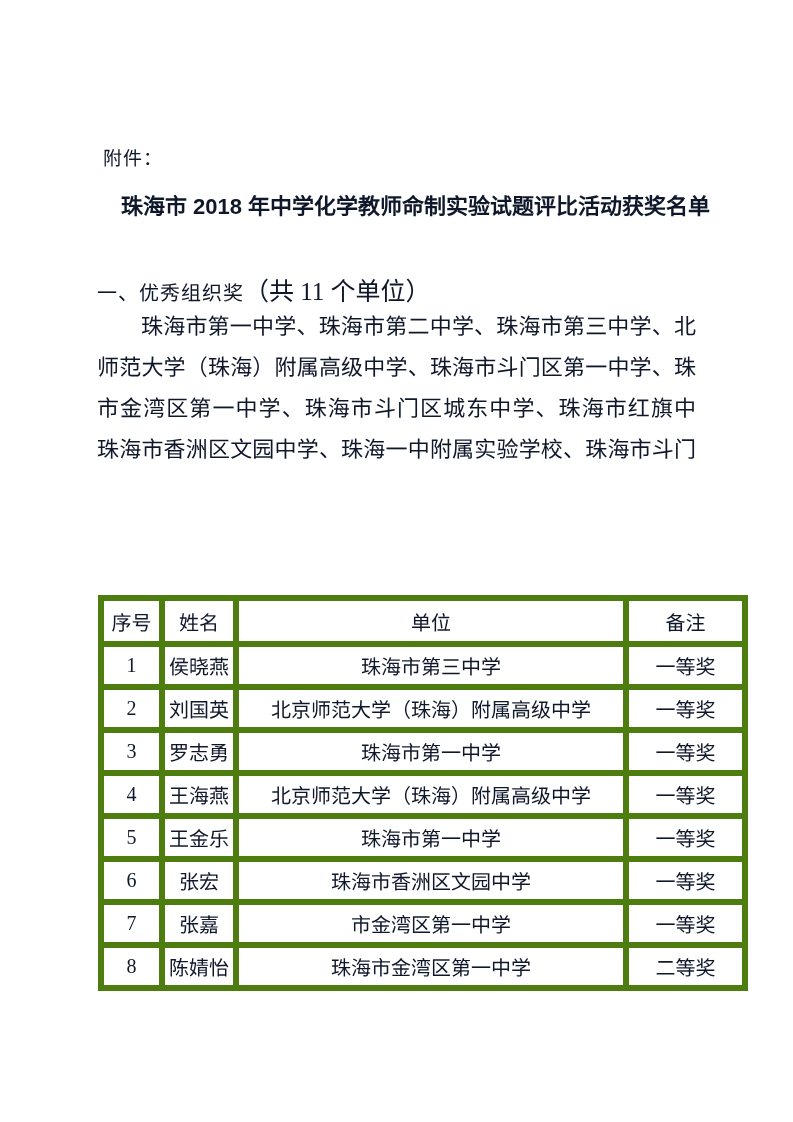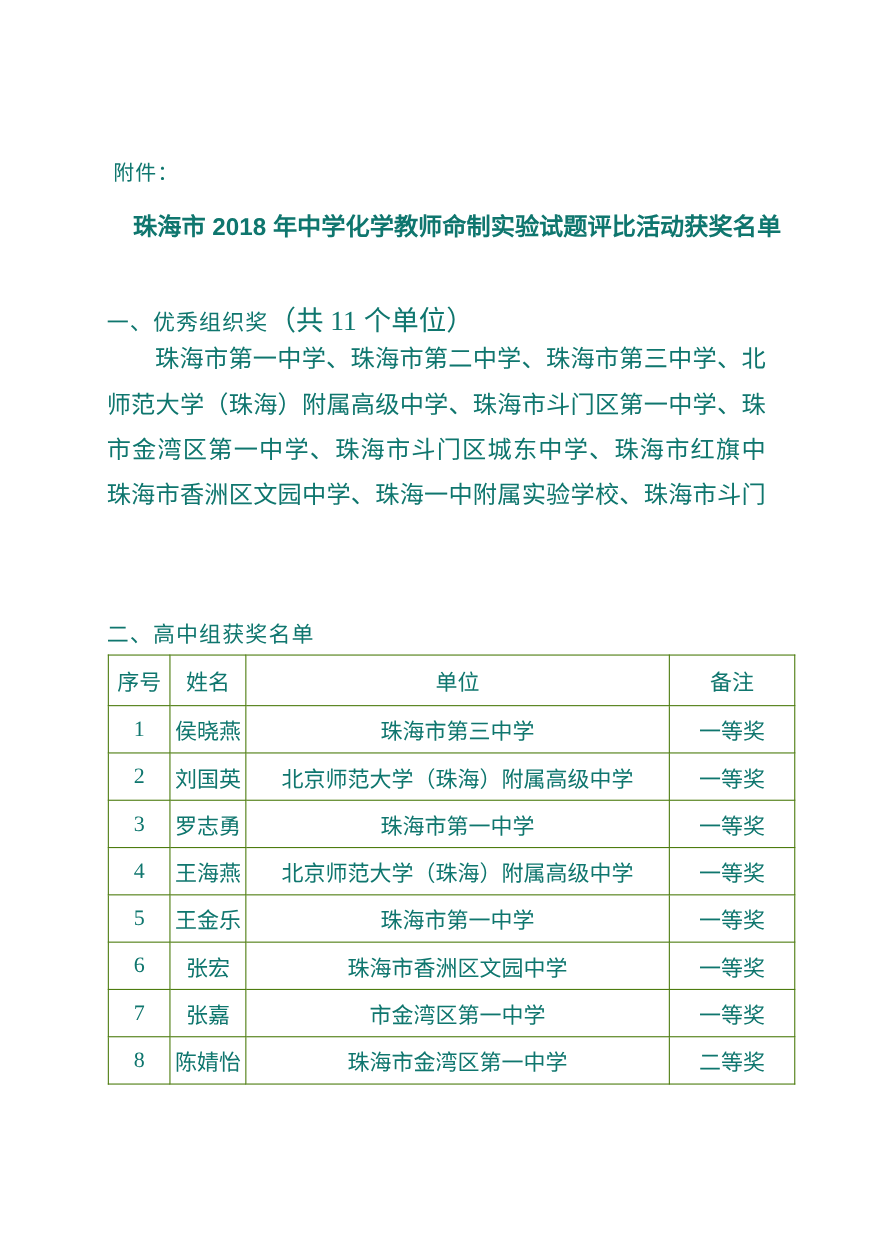--- a/index.html
+++ b/index.html
@@ -14,7 +14,7 @@
     background: #ffffff;
     overflow: hidden;
     font-family: "Liberation Serif", "DejaVu Serif", serif;
-    color: #0f766e;
+    color: #0f172a;
   }
   .attachment-label {
     position: absolute;

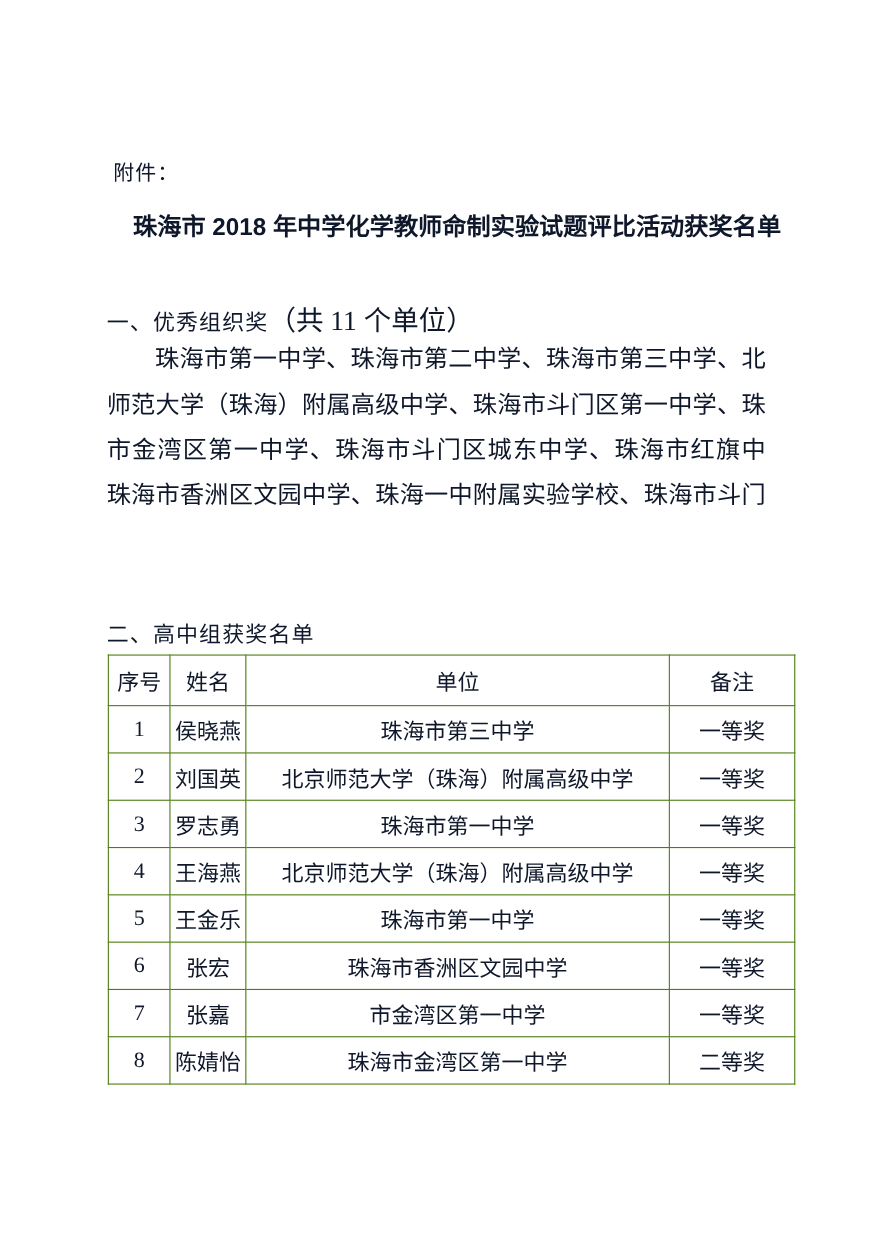--- a/index.html
+++ b/index.html
@@ -119,9 +119,6 @@
       <div class="para-line">珠海市香洲区文园中学、珠海一中附属实验学校、珠海市斗门区</div>
     </div>
 
-  <div class="section-heading sec2-heading">
-    <span class="head-bold">二、高中组获奖名单</span>
-  </div>
 
   <table class="awards-table">
     <thead>

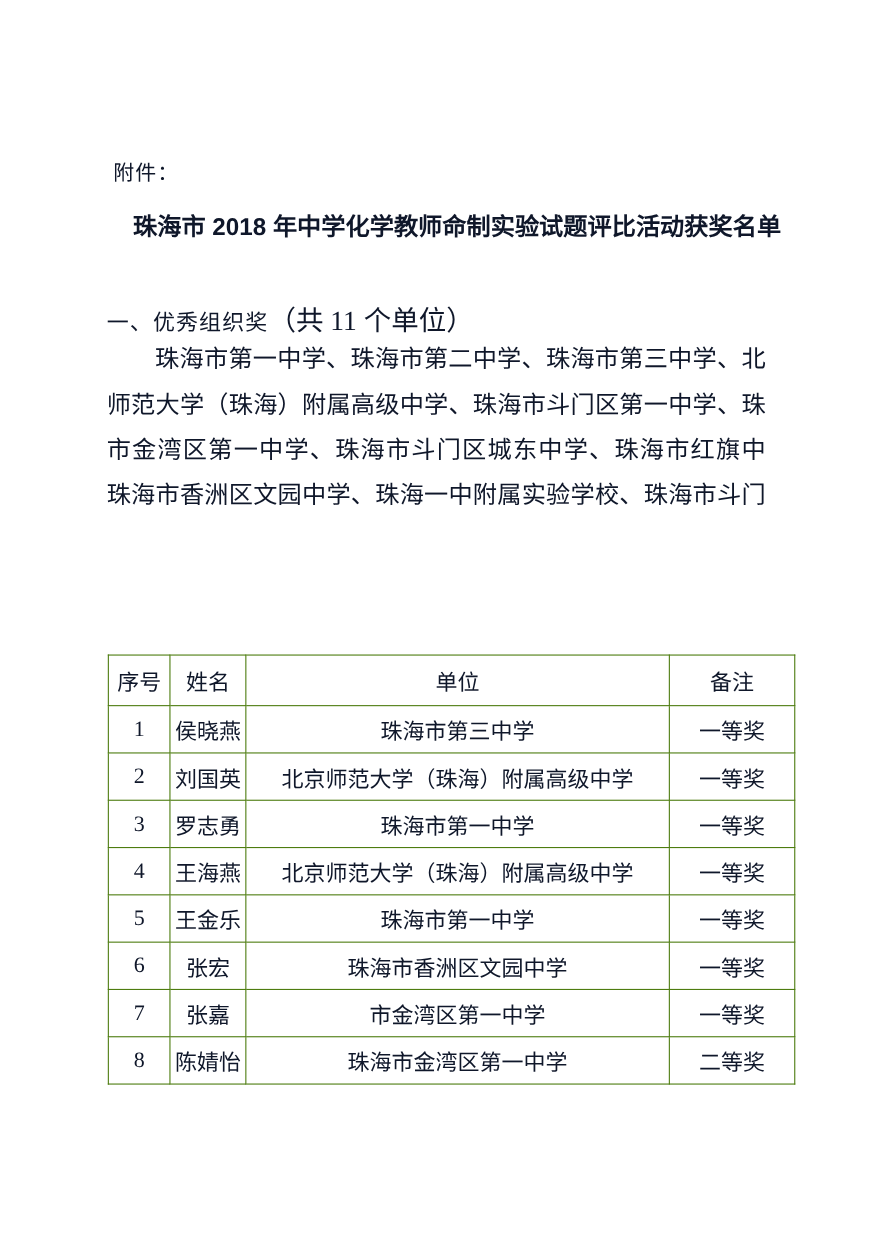--- a/index.html
+++ b/index.html
@@ -84,7 +84,7 @@
   }
   table.awards-table th,
   table.awards-table td {
-    border: 1px solid #4d7c0f;
+    border: 6px solid #4d7c0f;
     text-align: center;
     vertical-align: middle;
     font-weight: normal;

